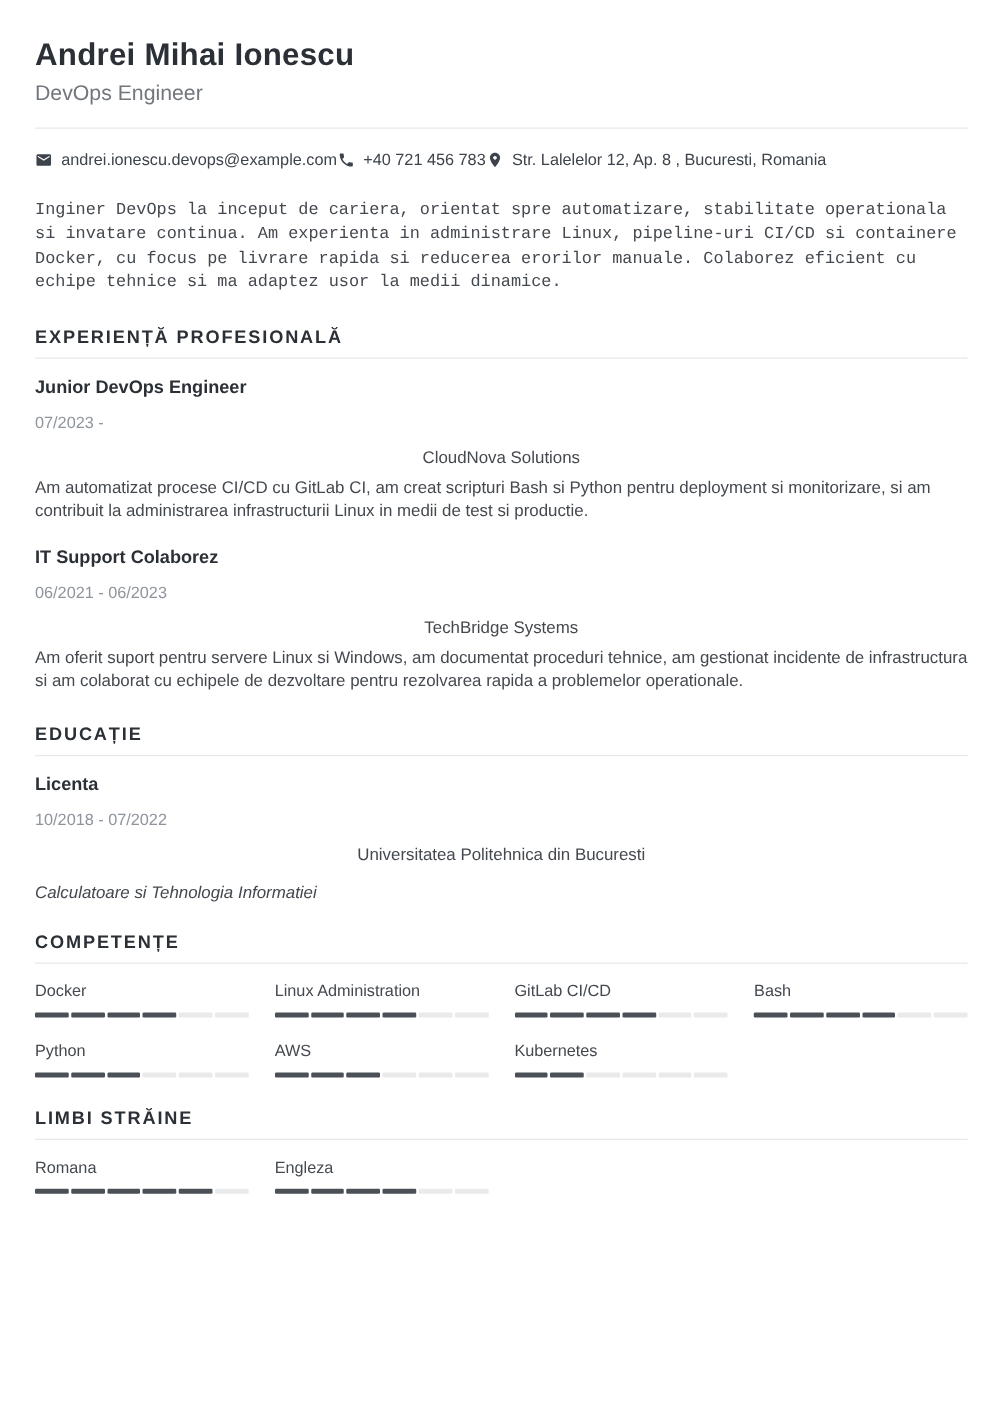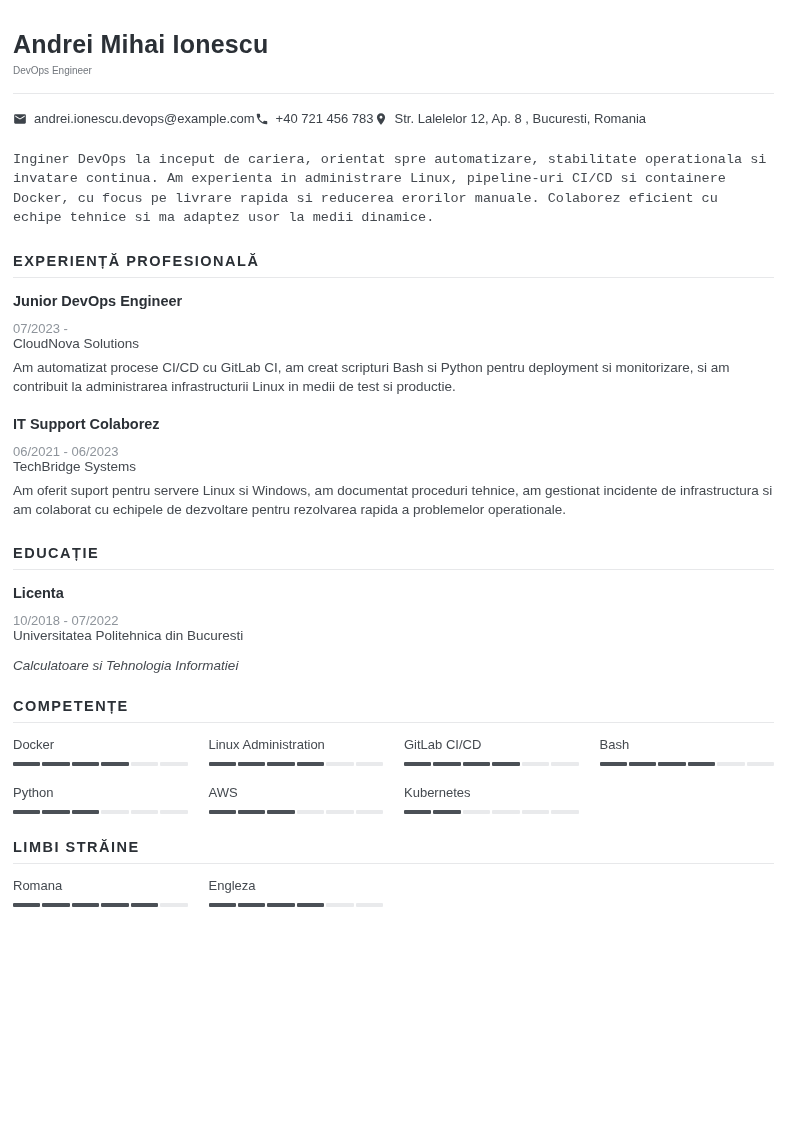--- a/index.html
+++ b/index.html
@@ -20,7 +20,7 @@
     color: var(--text-body);
     -webkit-font-smoothing: antialiased;
   }
-  .page { padding: 30px 30px 60px 13px; }
+  .page { padding: 30px 30px 60px 28px; }
 
   .name {
     font-size: 25px;

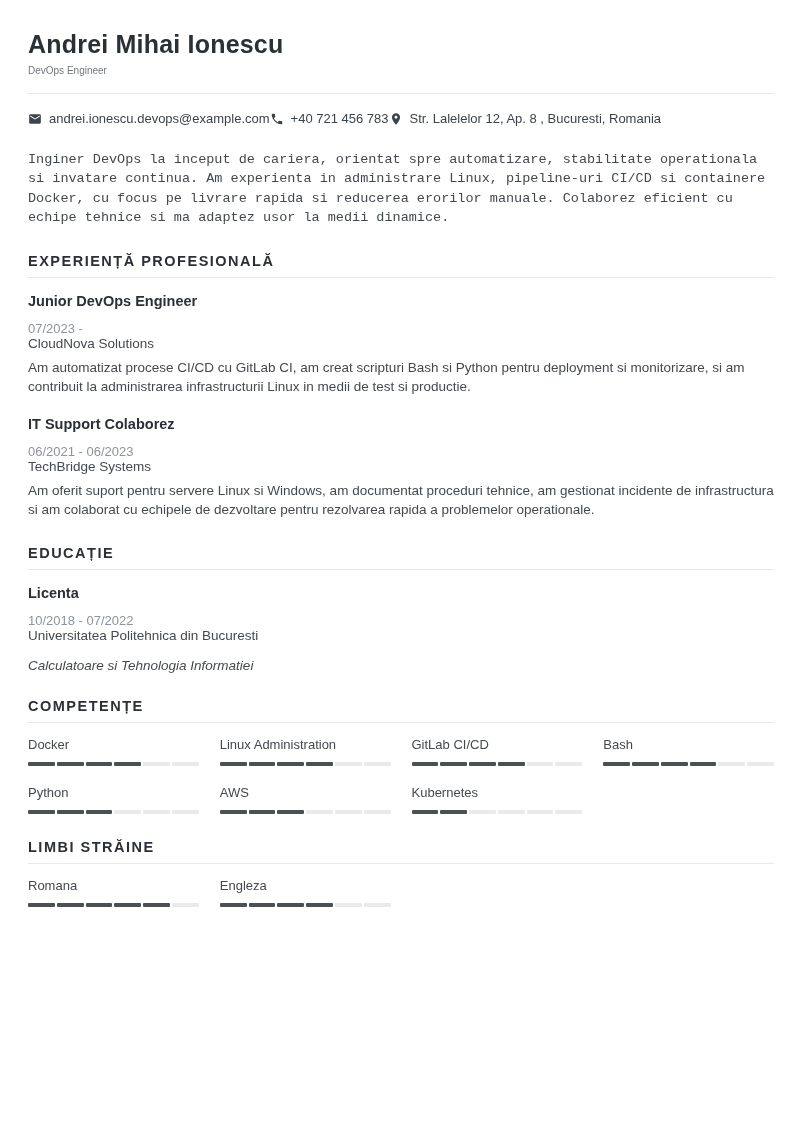--- a/index.html
+++ b/index.html
@@ -30,7 +30,7 @@
   }
   .subtitle {
     margin-top: 6px;
-    font-size: 10px;
+    font-size: 17px;
     color: var(--text-muted);
   }
   hr.divider {

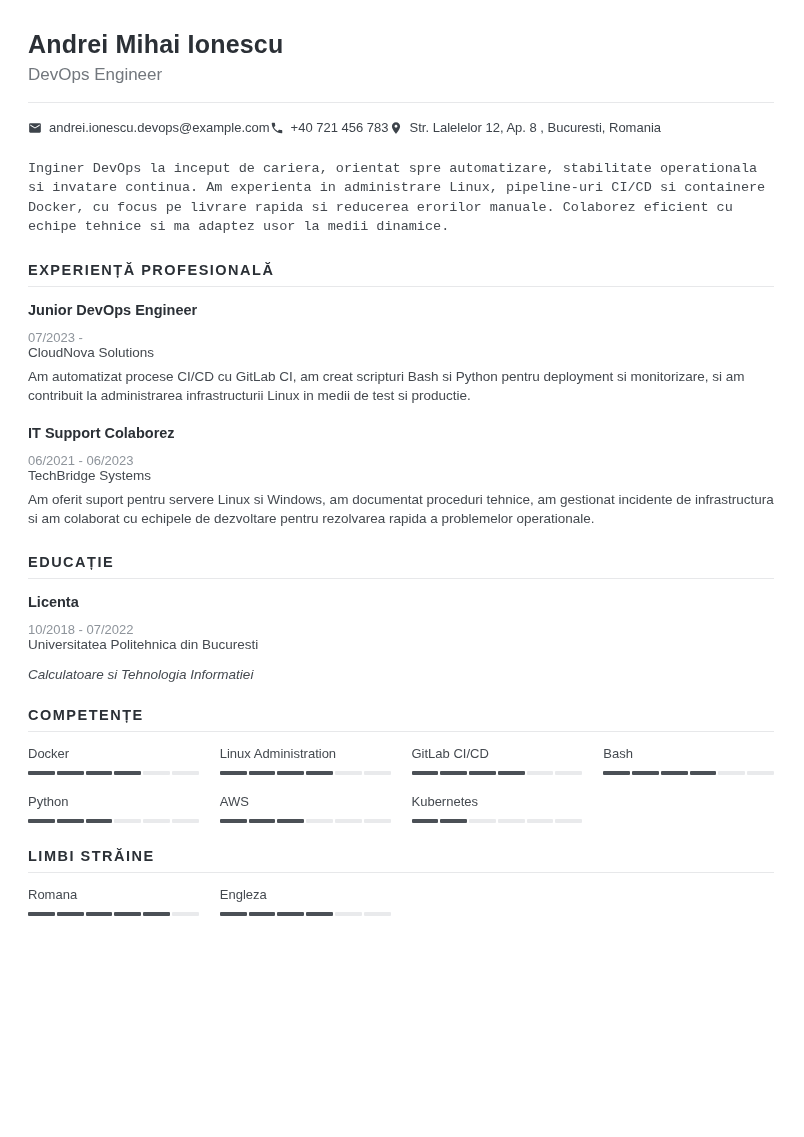--- a/index.html
+++ b/index.html
@@ -73,7 +73,7 @@
   .row { display: flex; justify-content: space-between; align-items: baseline; gap: 12px; flex-direction: column; }
   .item-title { font-size: 14.5px; font-weight: 700; color: var(--text-dark); }
   .dates { font-size: 13px; color: var(--text-date); white-space: nowrap; }
-  .company, .school { margin-top: 0; font-size: 13.5px; color: var(--text-body); }
+  .company, .school { margin-top: 13px; font-size: 13.5px; color: var(--text-body); text-align: center; }
   .desc { margin-top: 7px; font-size: 13.5px; line-height: 1.45; color: var(--text-body); }
   .field { margin-top: 15px; font-size: 13.5px; font-style: italic; color: var(--text-body); }
 

